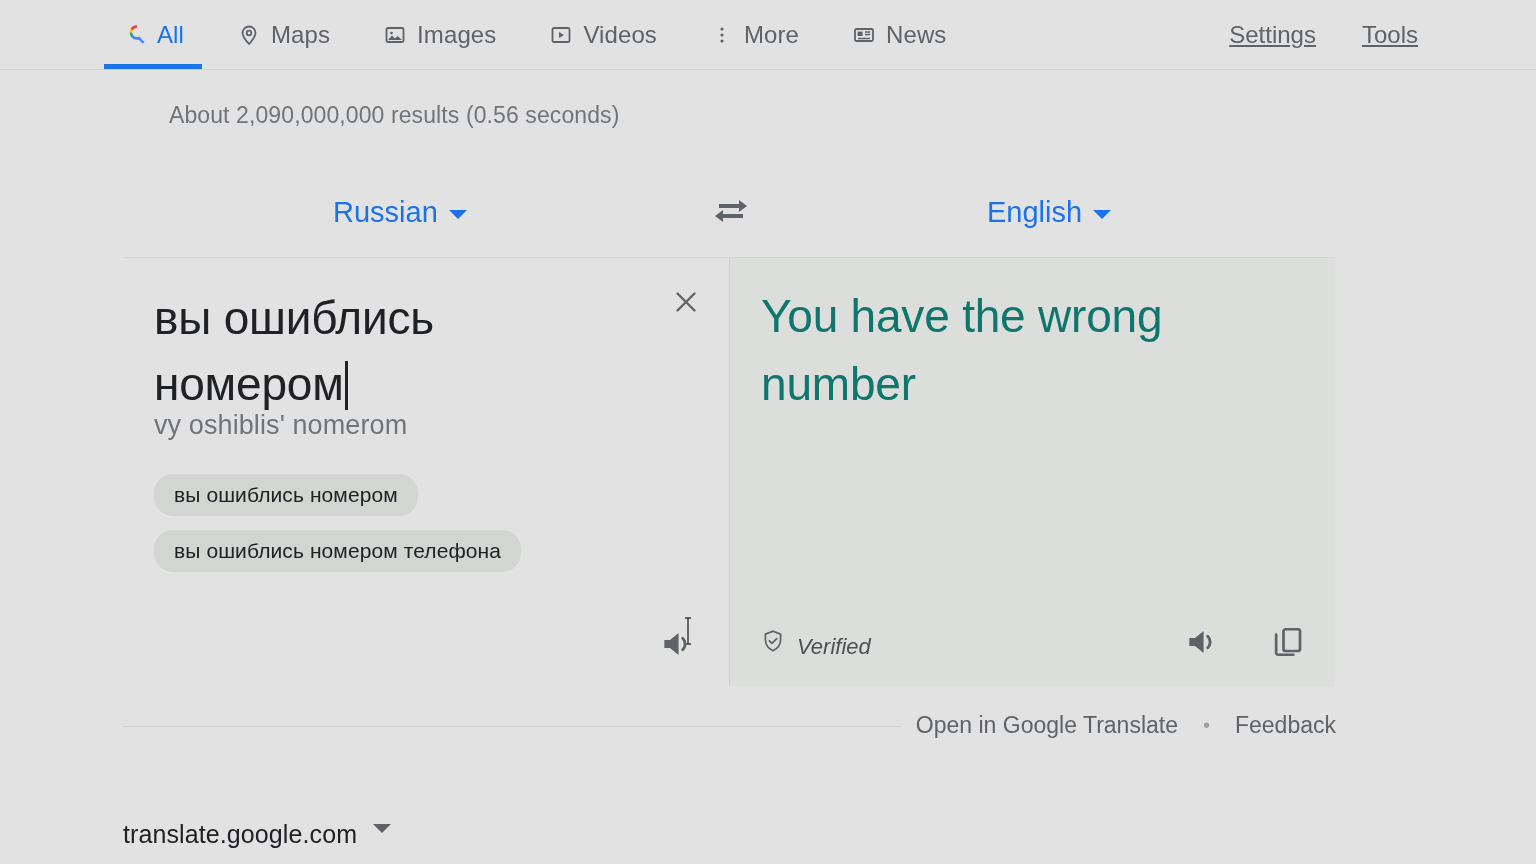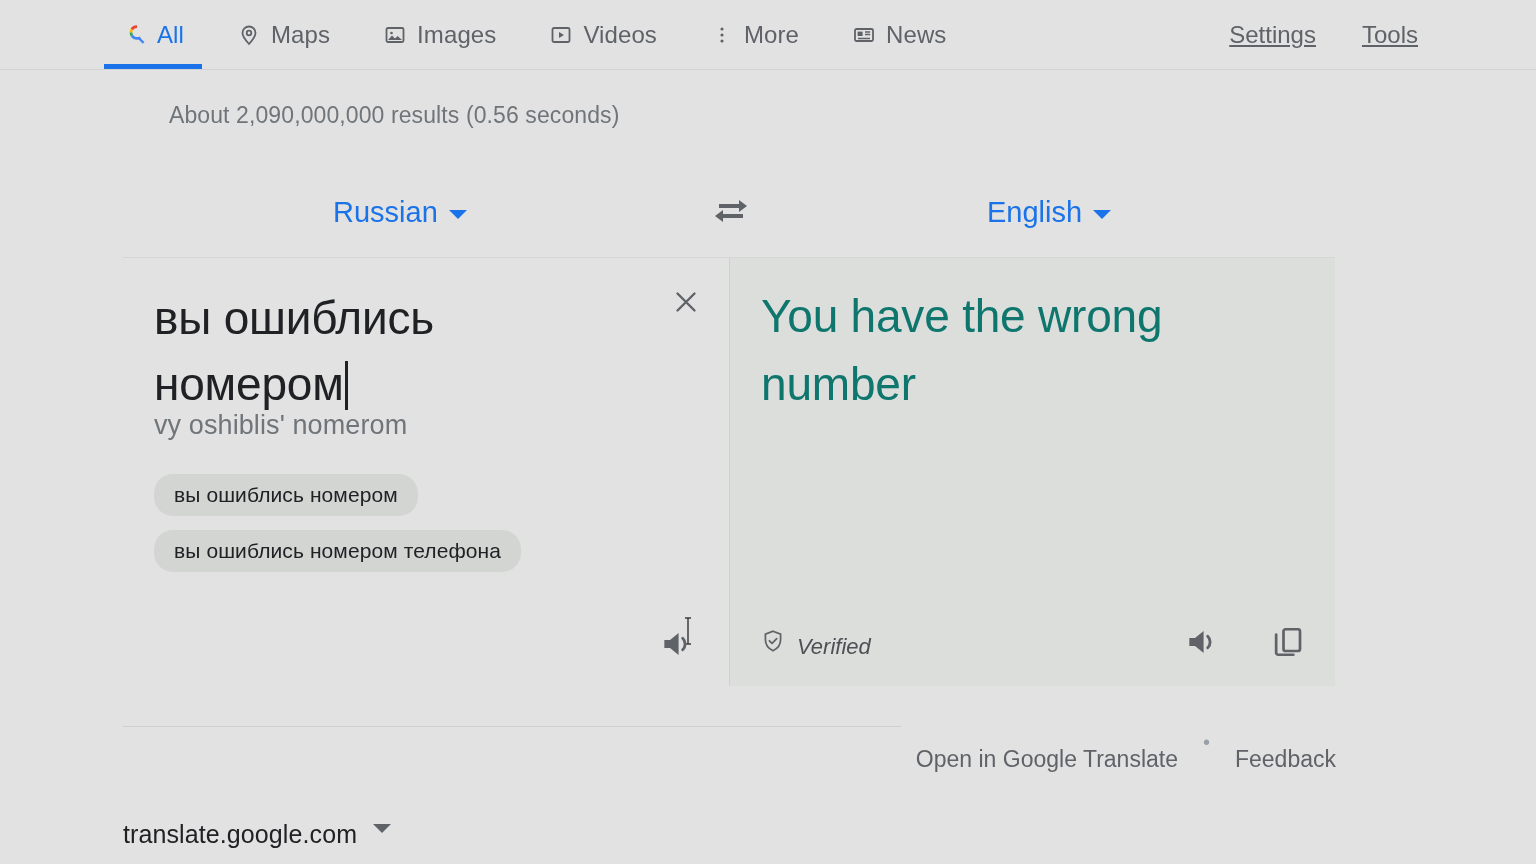--- a/index.html
+++ b/index.html
@@ -129,7 +129,7 @@
     display: flex; align-items: center; gap: 25px;
     color: #5f6368; font-size: 23px;
   }
-  .flink { cursor: pointer; margin-top: 34px; }
+  .flink { cursor: pointer; }
   .fdot { color: #9aa0a6; font-size: 20px; }
   .source-line {
     position: absolute; left: 123px; top: 820px;

